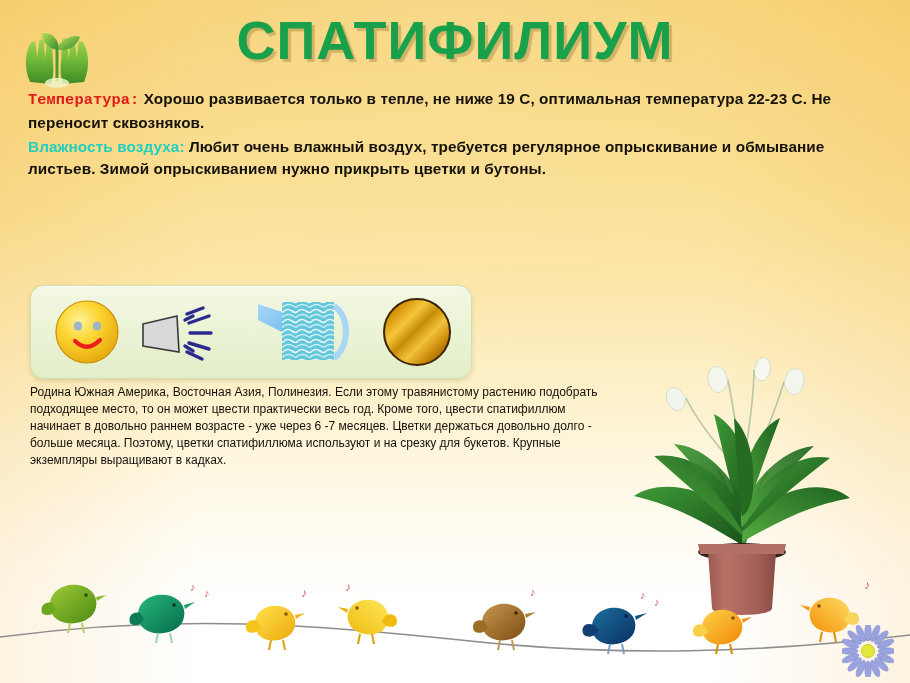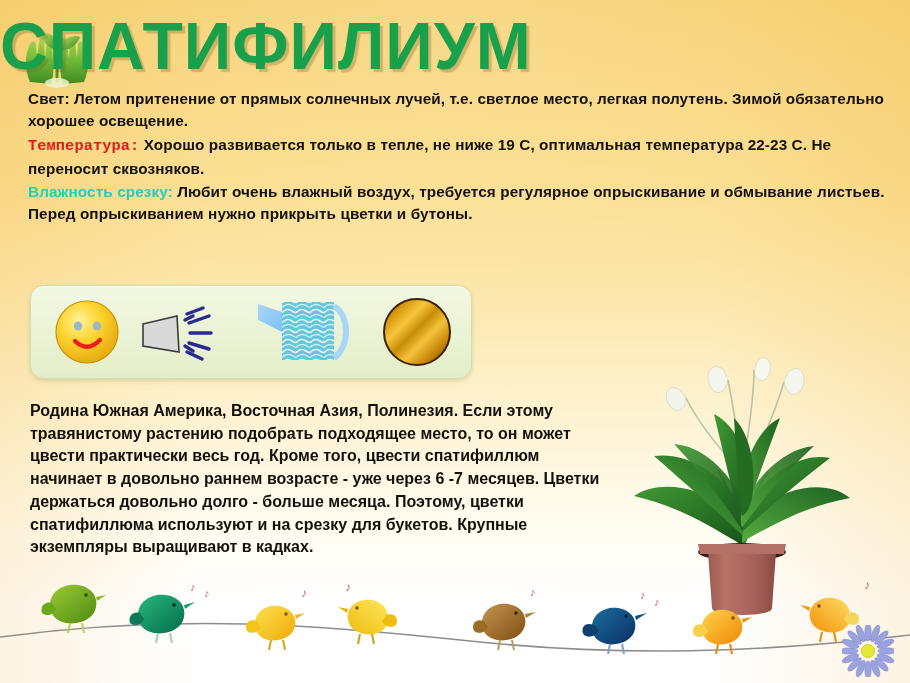--- a/index.html
+++ b/index.html
@@ -47,8 +47,8 @@
   .title {
     position: absolute;
     left: 0; right: 0; top: 12px;
-    text-align: left;
-    font-size: 66px;
+    text-align: center;
+    font-size: 54px;
     font-weight: bold;
     letter-spacing: 1px;
     color: #19a04a;

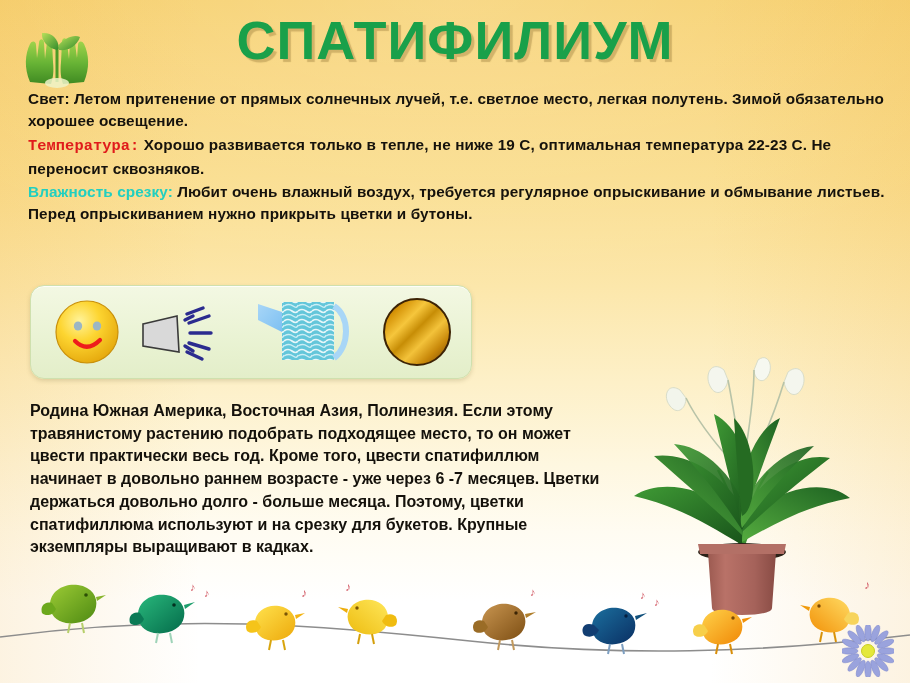--- a/index.html
+++ b/index.html
@@ -157,7 +157,6 @@
   <div class="title">СПАТИФИЛИУМ</div>
 
   <div class="care">
-    <p><span class="lbl-light">Свет:</span><span> Летом притенение от прямых солнечных лучей, т.е. светлое место, легкая полутень. Зимой обязательно хорошее освещение.</span></p>
     <p><span class="lbl-temp">Температура:</span><span> Хорошо развивается только в тепле, не ниже 19 С, оптимальная температура 22-23 С. Не переносит сквозняков.</span></p>
     <p><span class="lbl-hum">Влажность срезку:</span><span> Любит очень влажный воздух, требуется регулярное опрыскивание и обмывание листьев. Перед опрыскиванием нужно прикрыть цветки и бутоны.</span></p>
   </div>

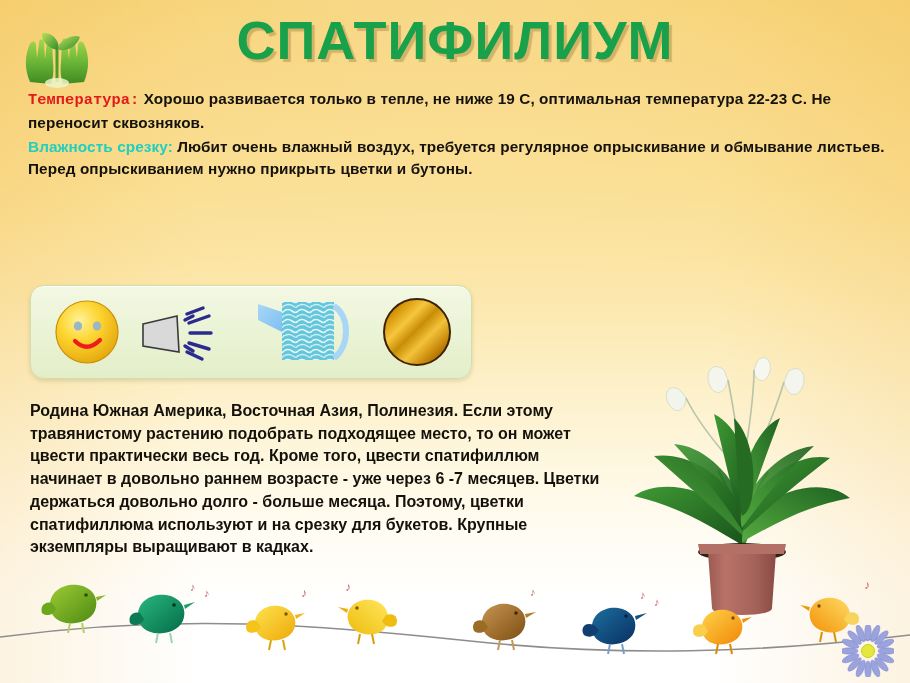--- a/index.html
+++ b/index.html
@@ -158,7 +158,7 @@
 
   <div class="care">
     <p><span class="lbl-temp">Температура:</span><span> Хорошо развивается только в тепле, не ниже 19 С, оптимальная температура 22-23 С. Не переносит сквозняков.</span></p>
-    <p><span class="lbl-hum">Влажность срезку:</span><span> Любит очень влажный воздух, требуется регулярное опрыскивание и обмывание листьев. Перед опрыскиванием нужно прикрыть цветки и бутоны.</span></p>
+    <p><span class="lbl-hum">Влажность воздуха:</span><span> Любит очень влажный воздух, требуется регулярное опрыскивание и обмывание листьев. Перед опрыскиванием нужно прикрыть цветки и бутоны.</span></p>
   </div>
 
   <div class="iconbox">

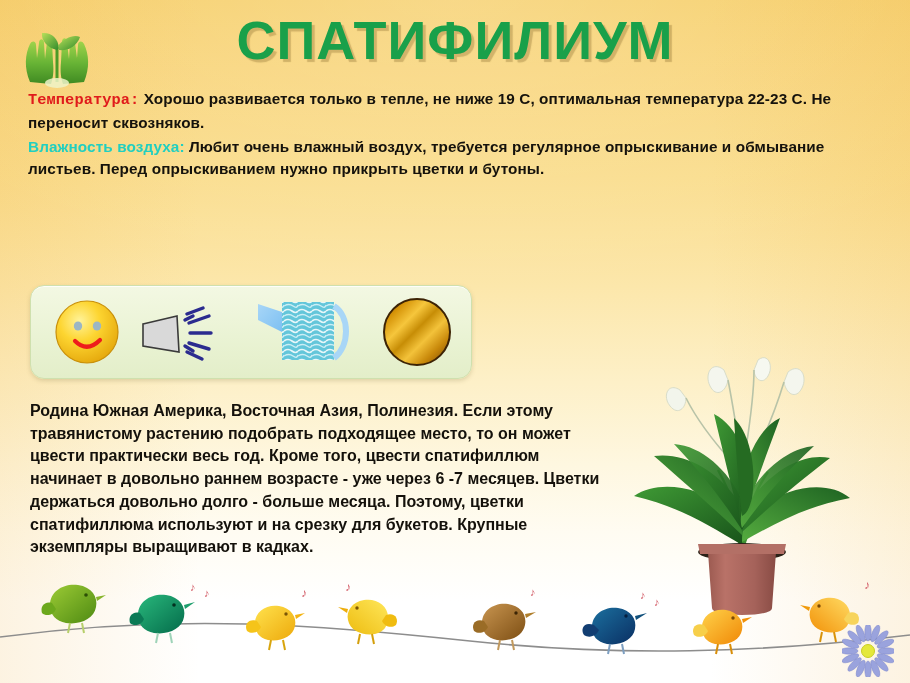--- a/index.html
+++ b/index.html
@@ -158,7 +158,7 @@
 
   <div class="care">
     <p><span class="lbl-temp">Температура:</span><span> Хорошо развивается только в тепле, не ниже 19 С, оптимальная температура 22-23 С. Не переносит сквозняков.</span></p>
-    <p><span class="lbl-hum">Влажность воздуха:</span><span> Любит очень влажный воздух, требуется регулярное опрыскивание и обмывание листьев. Перед опрыскиванием нужно прикрыть цветки и бутоны.</span></p>
+    <p><span class="lbl-hum">Влажность воздуха:</span><span> Любит очень влажный воздух, требуется регулярное опрыскивание и обмывание листьев. Зимой опрыскиванием нужно прикрыть цветки и бутоны.</span></p>
   </div>
 
   <div class="iconbox">

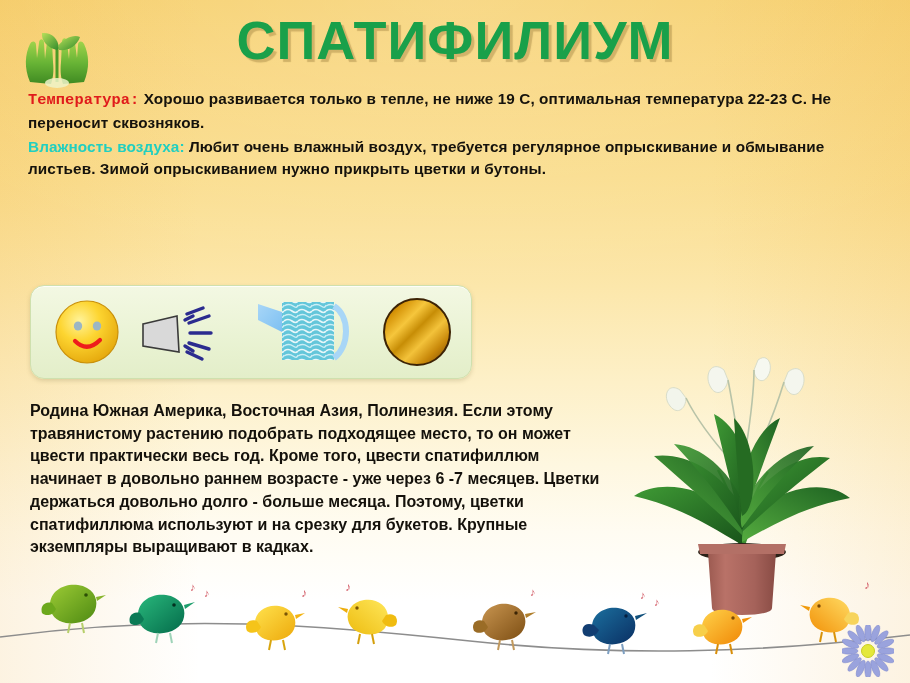--- a/index.html
+++ b/index.html
@@ -92,10 +92,10 @@
   
   .descr {
     position: absolute;
-    left: 30px; top: 400px;
+    left: 30px; top: 384px;
     width: 570px;
-    font-size: 16px;
-    font-weight: bold;
+    font-size: 12px;
+    font-weight: normal;
     color: #14110b;
     line-height: 1.42;
   }

